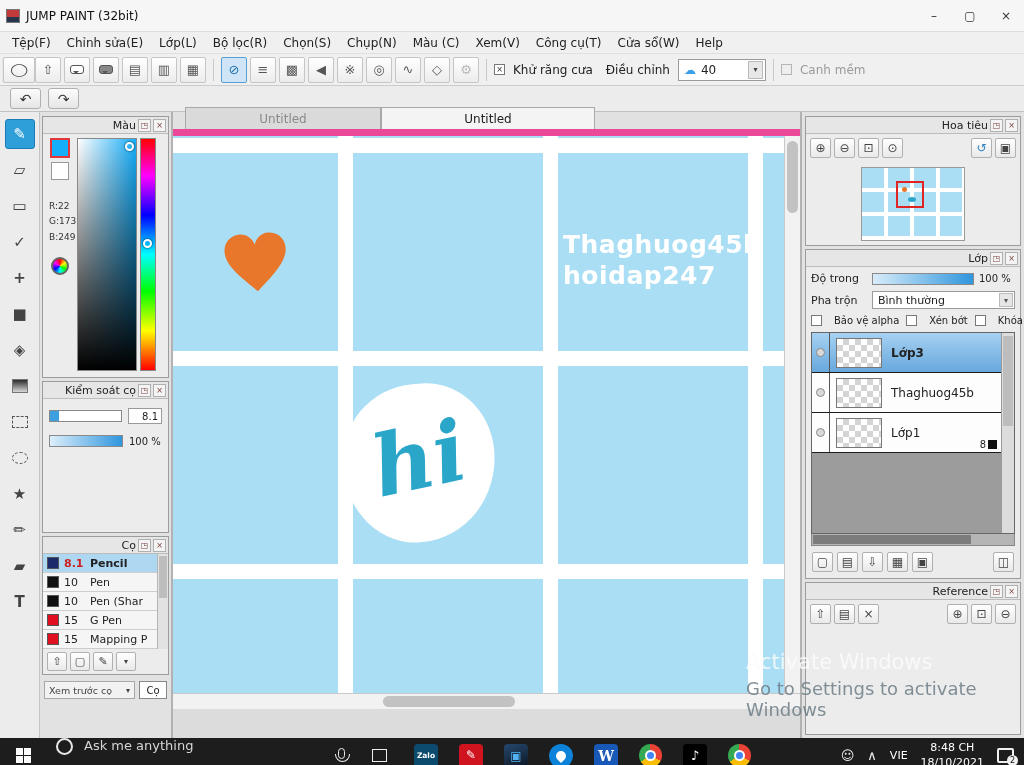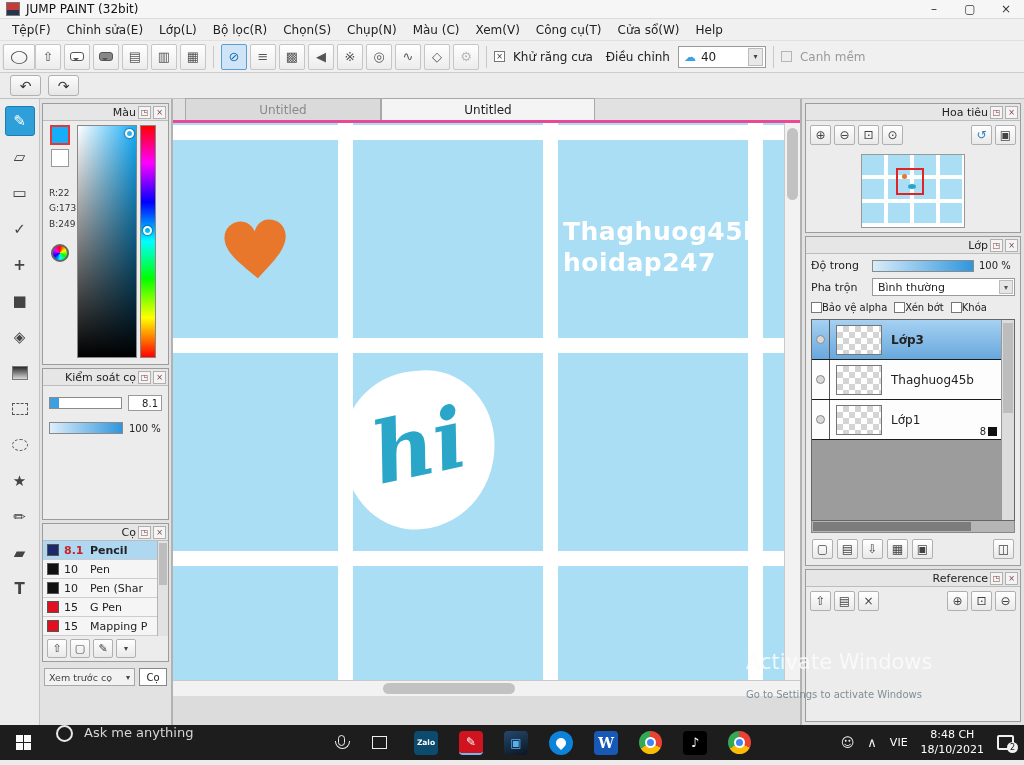--- a/index.html
+++ b/index.html
@@ -8,7 +8,7 @@
   .app{position:relative;width:1024px;height:765px;background:#ececec;overflow:hidden;font-size:12px;color:#222}
 
   
-  .titlebar{height:19px;background:#f6f6f6;display:flex;align-items:center;padding-left:6px;border-bottom:1px solid #dcdcdc}
+  .titlebar{height:32px;background:#f6f6f6;display:flex;align-items:center;padding-left:6px;border-bottom:1px solid #dcdcdc}
   .appicon{width:14px;height:14px;margin-right:6px;background:linear-gradient(180deg,#c23a3a 0 55%,#27344c 55% 100%);border:1px solid #777}
   .title-text{font-size:12px;color:#111}
   .win-controls{margin-left:auto;display:flex;height:100%}

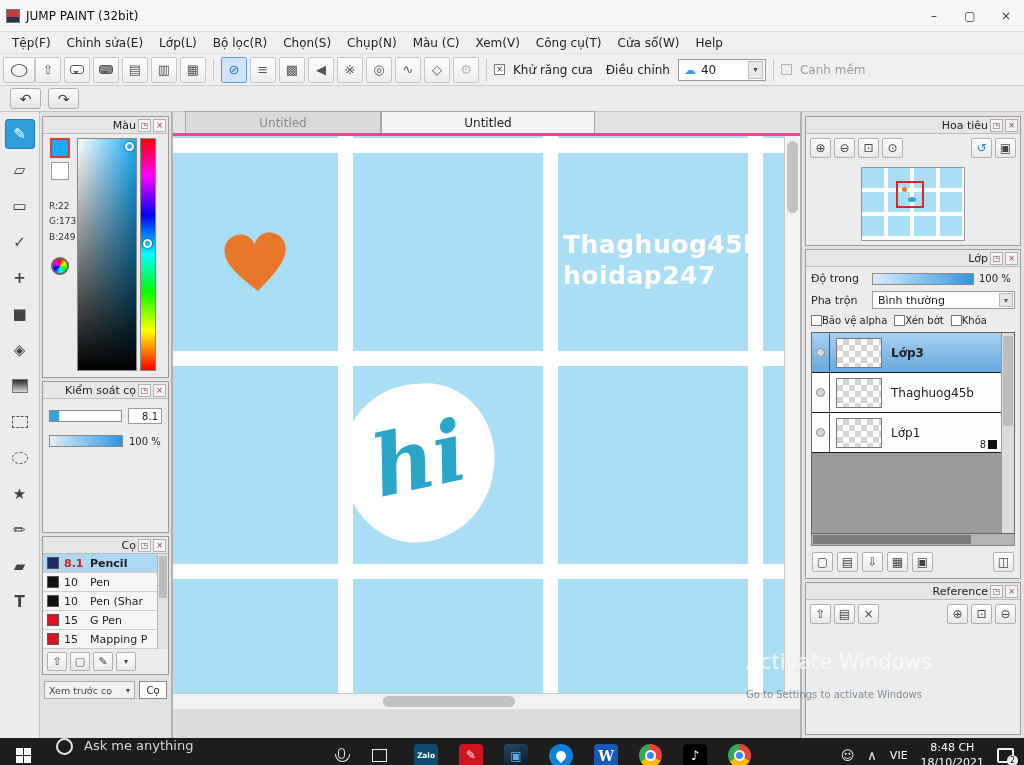--- a/index.html
+++ b/index.html
@@ -95,7 +95,7 @@
 
   
   .canvasarea{width:629px;display:flex;flex-direction:column;background:#dcdcdc;border-right:2px solid #b2b2b2}
-  .tabbar{height:24px;display:flex;align-items:flex-end;padding-left:12px;background:#e1e1e1;border-bottom:3px solid #ec4899}
+  .tabbar{height:24px;display:flex;align-items:flex-end;padding-left:12px;background:#e1e1e1;border-bottom:7px solid #ec4899}
   .tab{width:196px;height:22px;display:flex;align-items:center;justify-content:center;font-size:12px;border:1px solid #a8a8a8;border-bottom:none;background:#dadada;color:#8a8a8a}
   .tab.act{width:214px;background:#f4f4f4;color:#222}
   .viewport{position:relative;height:557px;display:flex}

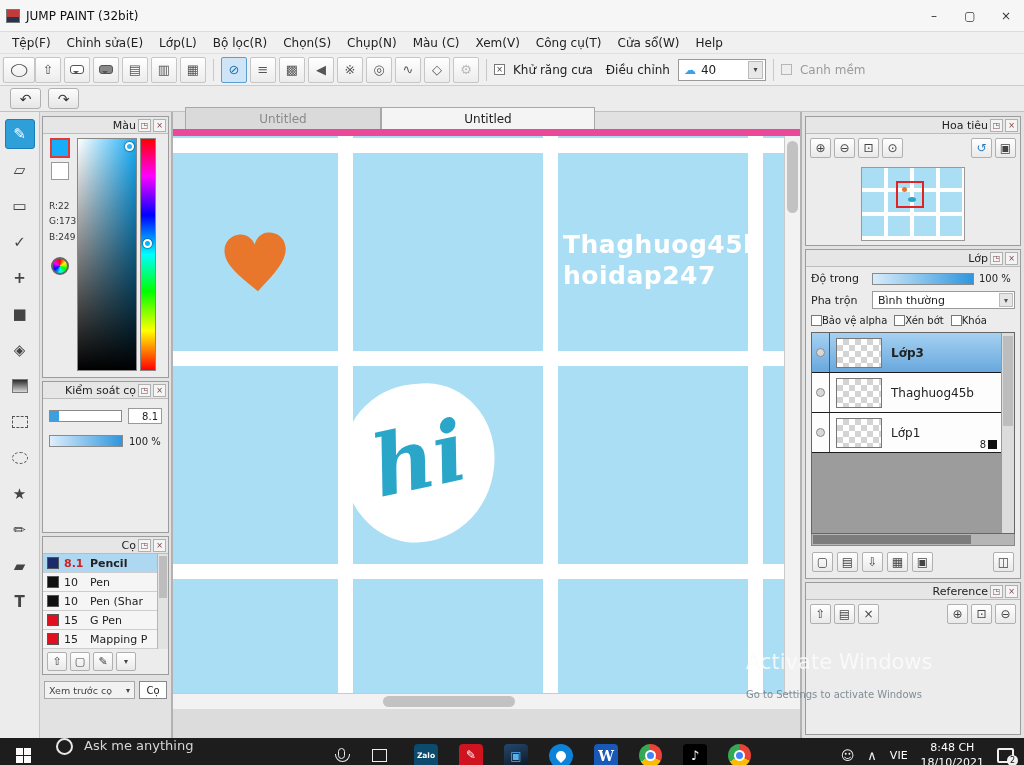--- a/index.html
+++ b/index.html
@@ -132,7 +132,7 @@
   .lsel{flex:1;height:18px;border:1px solid #9a9a9a;background:#fff;display:flex;align-items:center;padding:0 1px 0 5px;font-size:11px}
   .lsel .ca{margin-left:auto;width:14px;height:14px;background:#e6e6e6;border:1px solid #bbb;font-size:8px;display:flex;align-items:center;justify-content:center;color:#555}
   .lchecks{display:flex;align-items:center;gap:7px;margin-bottom:6px;font-size:10px;white-space:nowrap}
-  .lcheck{display:flex;align-items:center;gap:0}
+  .lcheck{display:flex;align-items:center;gap:12px}
   .layerwrap{display:flex;border:1px solid #666;background:#9c9c9c;height:202px}
   .layerlist{flex:1}
   .layer-row{position:relative;height:40px;display:flex;align-items:center;background:#fdfdfd;border-bottom:1px solid #1c1c1c}

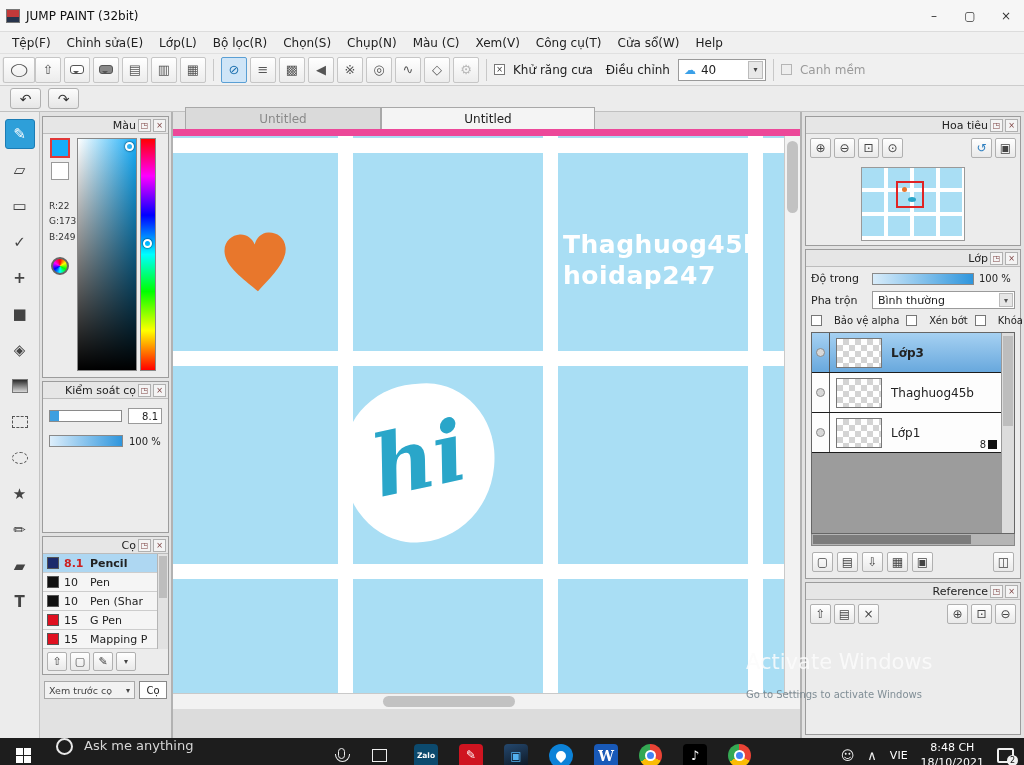--- a/index.html
+++ b/index.html
@@ -154,7 +154,7 @@
   
   .activate{position:absolute;left:746px;top:650px;z-index:40;pointer-events:none}
   .act1{font-size:21px;color:rgba(252,252,252,.85)}
-  .act2{font-size:10px;color:rgba(108,124,134,.85);margin-top:15px}
+  .act2{font-size:18px;color:rgba(108,124,134,.85);margin-top:4px}
 
   
   .taskbar{height:35px;background:#1d1d1d;display:flex;align-items:center;color:#fff}

